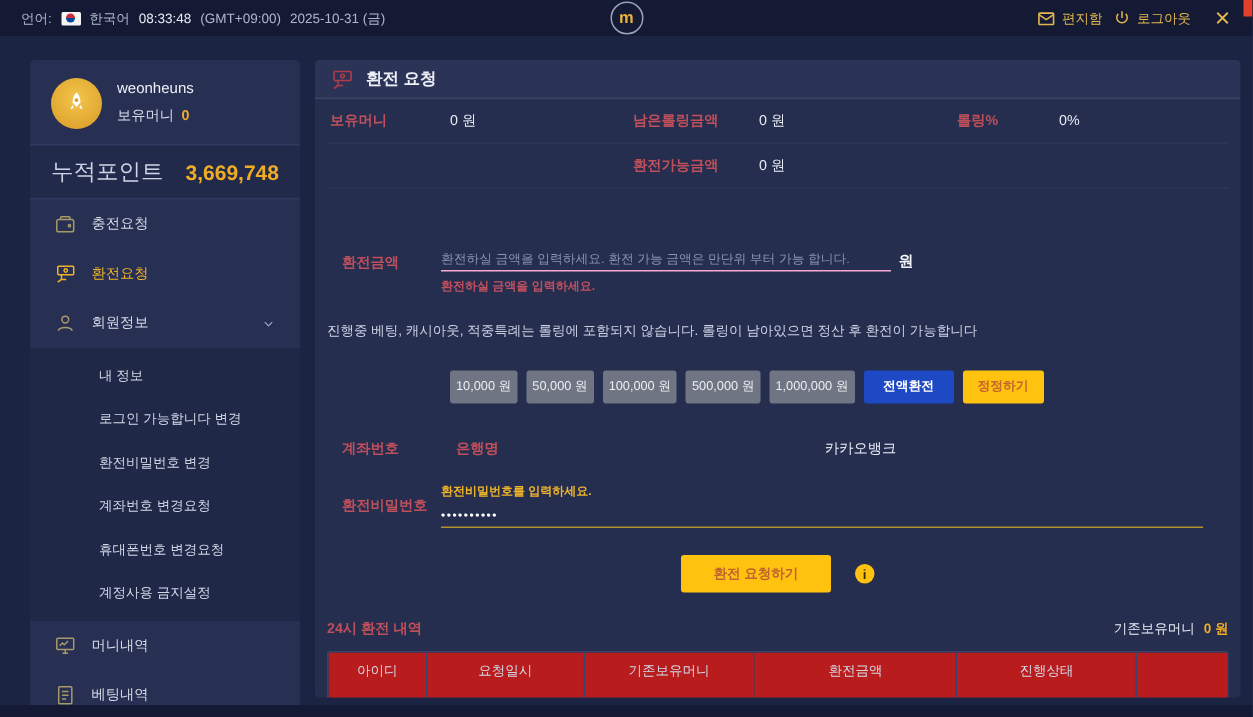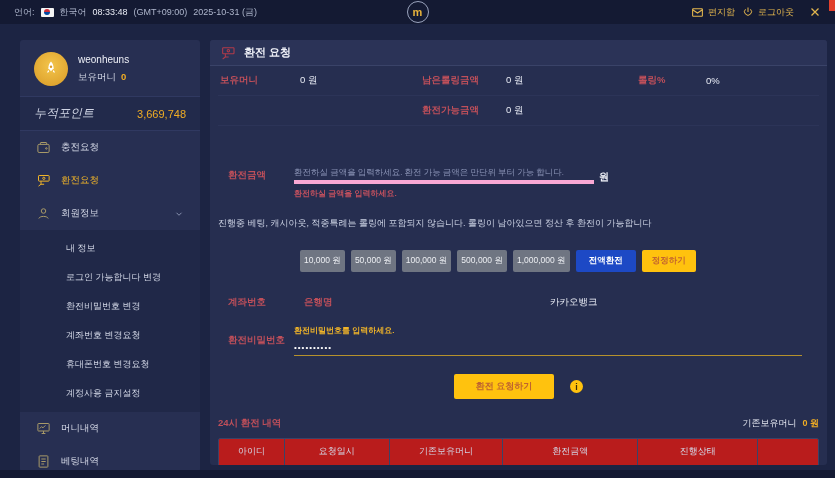--- a/index.html
+++ b/index.html
@@ -29,7 +29,7 @@
   .p-money { font-size:9.5px; color:#d6dae8; }
   .p-money b { color:#f0ad24; margin-left:5px; }
   .points-row { display:flex; justify-content:space-between; align-items:center; padding:8px 14px; background:#222a4b; border-top:1px solid #303961; border-bottom:1px solid #303961; }
-  .points-label { font-size:12px; color:#cfd4e4;font-style:italic; }
+  .points-label { font-size:15px; color:#cfd4e4; }
   .points-value { font-size:11px; font-weight:normal; color:#f0ad24; }
   .nav-item { display:flex; align-items:center; gap:10px; padding:9px 16px; font-size:9.5px; cursor:pointer; color:#d6dae8; }
   .nav-item .nicon { color:#a89a68; width:15px; height:15px; flex:none; }

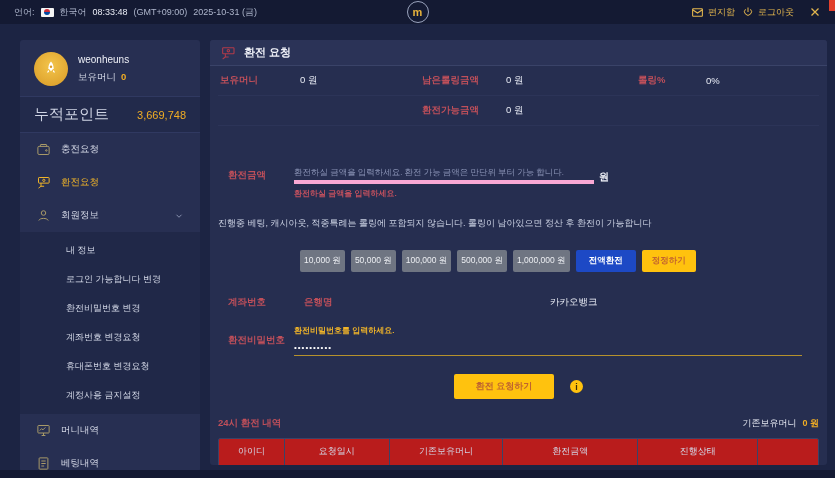--- a/index.html
+++ b/index.html
@@ -30,7 +30,7 @@
   .p-money b { color:#f0ad24; margin-left:5px; }
   .points-row { display:flex; justify-content:space-between; align-items:center; padding:8px 14px; background:#222a4b; border-top:1px solid #303961; border-bottom:1px solid #303961; }
   .points-label { font-size:15px; color:#cfd4e4; }
-  .points-value { font-size:11px; font-weight:normal; color:#f0ad24; }
+  .points-value { font-size:14px; font-weight:bold; color:#f0ad24; }
   .nav-item { display:flex; align-items:center; gap:10px; padding:9px 16px; font-size:9.5px; cursor:pointer; color:#d6dae8; }
   .nav-item .nicon { color:#a89a68; width:15px; height:15px; flex:none; }
   .nav-item.active { color:#f0b429; }

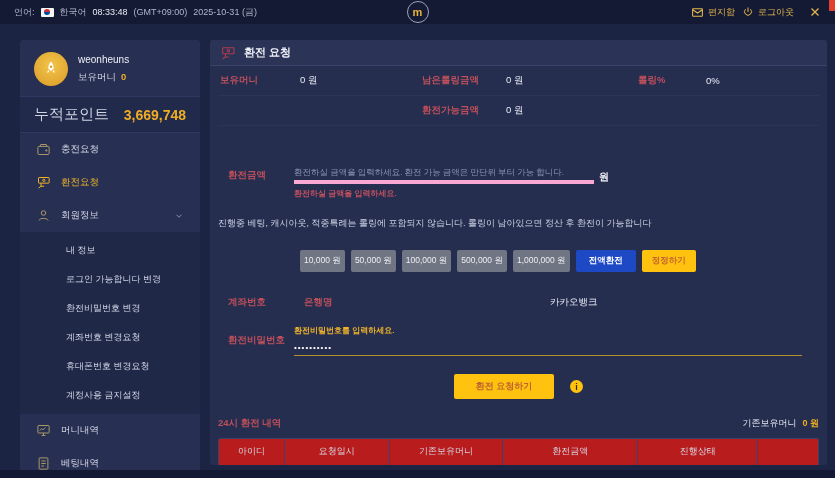--- a/index.html
+++ b/index.html
@@ -54,7 +54,7 @@
   .amount-row { display:flex; margin-top:38px; }
   .amount-row .f-label { width:76px; padding-left:10px; padding-top:5px; flex:none; }
   .amount-field { display:flex; align-items:flex-end; gap:5px; }
-  .amount-input { width:300px; background:transparent; border:none; border-bottom:4px solid #f9a8d4; color:#e9ecf5; font-size:8.5px; padding:3px 0; outline:none; font-family:Liberation Serif, serif; }
+  .amount-input { width:300px; background:transparent; border:none; border-bottom:1px solid #f9a8d4; color:#e9ecf5; font-size:8.5px; padding:3px 0; outline:none; font-family:Liberation Sans, sans-serif; }
   .amount-input::placeholder { color:#8a93b5; }
   .amount-unit { color:#f2f4fa; font-size:10px; font-weight:bold; }
   .amount-error { color:#c0505e; font-size:8px; font-weight:bold; margin-top:4px; }

